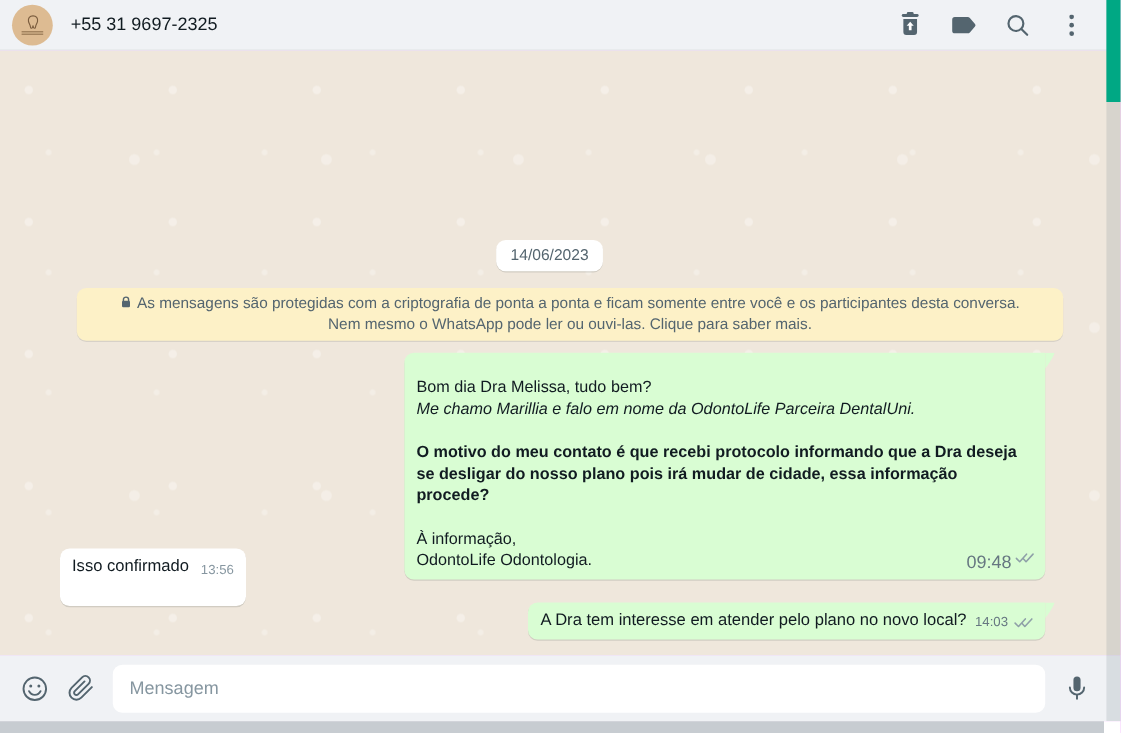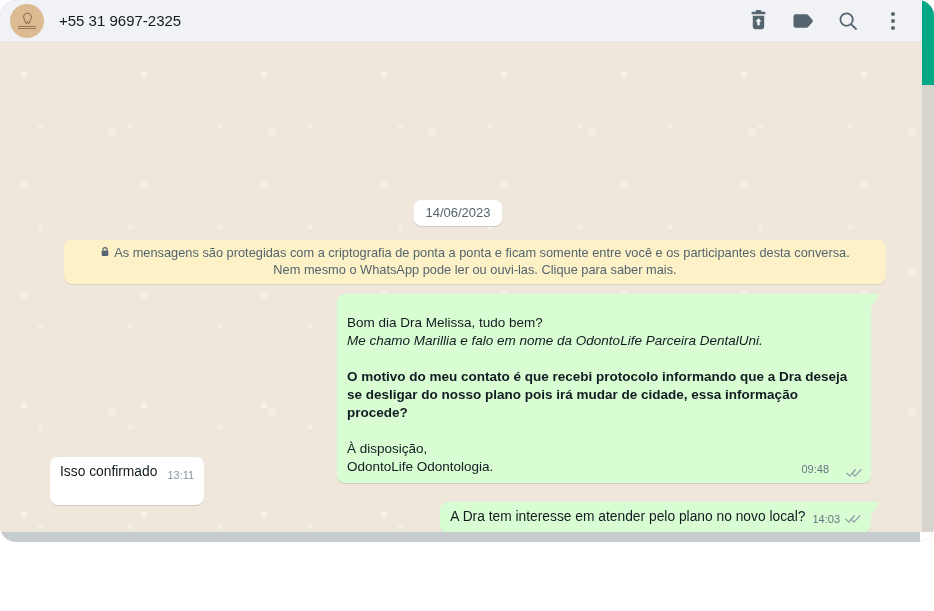--- a/index.html
+++ b/index.html
@@ -5,8 +5,8 @@
   * { margin:0; padding:0; box-sizing:border-box; }
   html,body { background:#fff; }
   .screen {
-    position:relative; width:934px; height:542px; overflow:hidden;
-    font-family:"Liberation Sans", sans-serif; background:#f0abfc;border-radius:16px;
+    position:relative; width:934px; height:611px; overflow:hidden;
+    font-family:"Liberation Sans", sans-serif; background:#f0abfc;
   }
 
   

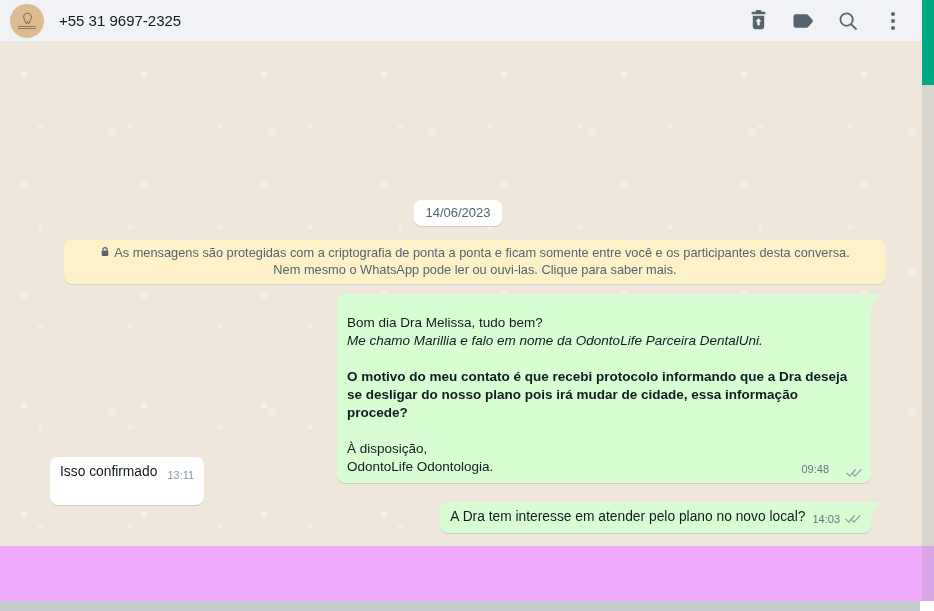--- a/index.html
+++ b/index.html
@@ -192,7 +192,7 @@
       <div class="gap-line"></div>
       <div class="mline bold">O motivo do meu contato é que recebi protocolo informando que a Dra deseja se desligar do nosso plano pois irá mudar de cidade, essa informação procede?</div>
       <div class="gap-line"></div>
-      <div class="mline">À disposição,</div>
+      <div class="mline">À informação,</div>
       <div class="mline">OdontoLife Odontologia.</div>
       <div class="meta-abs">
         <span>09:48</span>

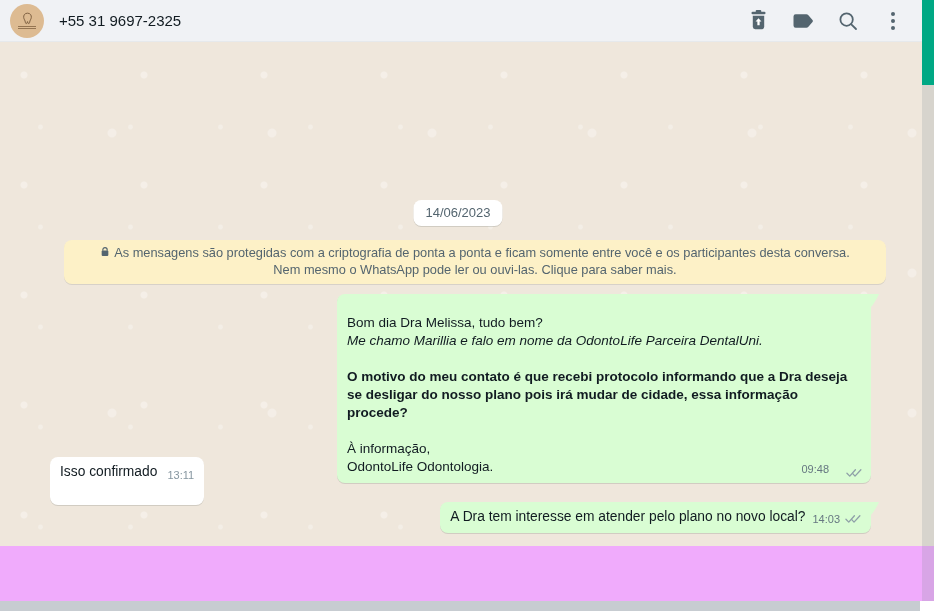--- a/index.html
+++ b/index.html
@@ -207,7 +207,7 @@
 
     <div class="bubble bubble-in1">
       <span>Isso confirmado</span>
-      <span class="time">13:11</span>
+      <span class="time">13:56</span>
     </div>
 
     <div class="bubble bubble-out2">

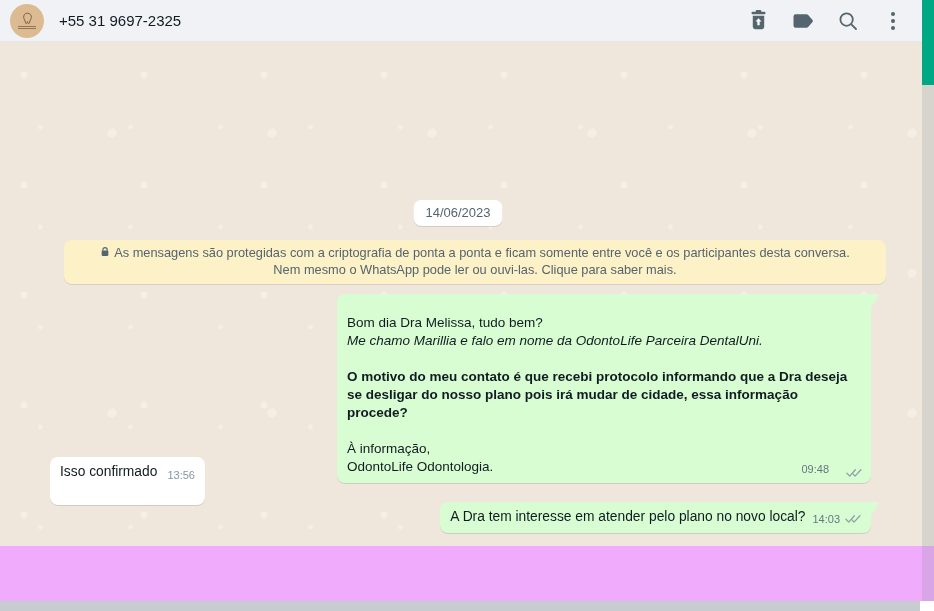--- a/index.html
+++ b/index.html
@@ -65,8 +65,8 @@
   }
   .meta-abs {
     position:absolute; right:9px; bottom:5px;
-    display:flex; align-items:flex-end; gap:17px;
-    font-size:11px; color:#667781;
+    display:flex; align-items:flex-start; gap:3px;
+    font-size:15px; color:#667781;
   }
 
   .bubble-in1 {

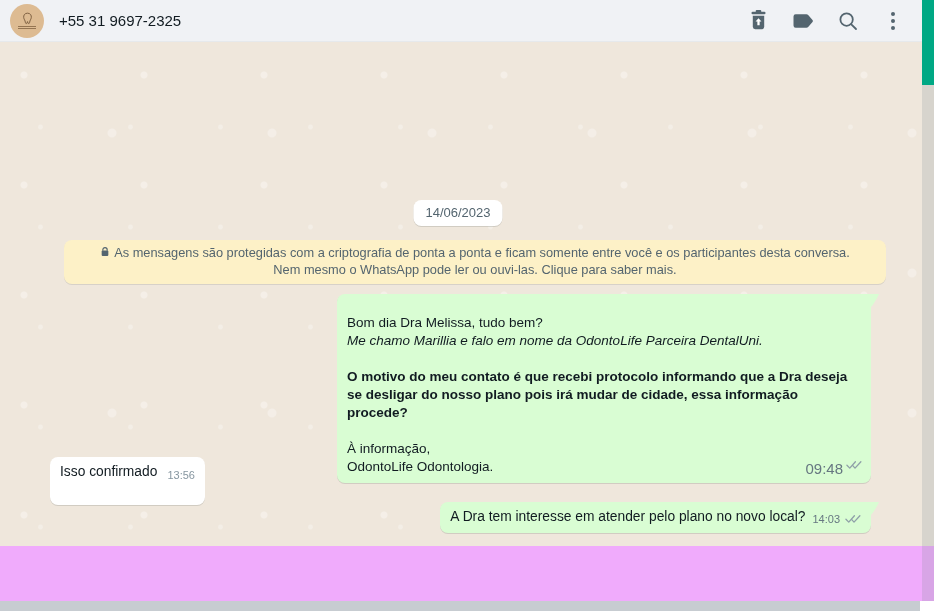--- a/index.html
+++ b/index.html
@@ -230,6 +230,29 @@
 
   </div>
 
+  <div class="composer">
+    <div class="icon-btn btn-emoji">
+      <svg width="24" height="24" viewBox="0 0 24 24" fill="none" stroke="#54656f" stroke-width="1.6" stroke-linecap="round">
+        <circle cx="12" cy="12" r="9.4"></circle>
+        <circle cx="8.6" cy="9.6" r="1.25" fill="#54656f" stroke="none"></circle>
+        <circle cx="15.4" cy="9.6" r="1.25" fill="#54656f" stroke="none"></circle>
+        <path d="M7.2 14 a5.3 5.3 0 0 0 9.6 0"></path>
+      </svg>
+    </div>
+    <div class="icon-btn btn-attach">
+      <svg width="23" height="23" viewBox="0 0 24 24" fill="none" stroke="#54656f" stroke-width="1.7" stroke-linecap="round" stroke-linejoin="round">
+        <path d="M21.44 11.05l-9.19 9.19a6 6 0 0 1-8.49-8.49l9.19-9.19a4 4 0 0 1 5.66 5.66l-9.2 9.19a2 2 0 0 1-2.83-2.83l8.49-8.48"></path>
+      </svg>
+    </div>
+    <input class="msg-input" type="text" placeholder="Mensagem" style="">
+    <div class="icon-btn btn-mic">
+      <svg width="23" height="23" viewBox="0 0 24 24">
+        <path d="M12 14.6 a3.1 3.1 0 0 0 3.1 -3.1 V4.9 a3.1 3.1 0 0 0 -6.2 0 v6.6 a3.1 3.1 0 0 0 3.1 3.1 z" fill="#54656f"></path>
+        <path d="M18.2 11.4 a6.2 6.2 0 0 1 -12.4 0" fill="none" stroke="#54656f" stroke-width="1.7" stroke-linecap="round"></path>
+        <line x1="12" y1="17.6" x2="12" y2="21.2" stroke="#54656f" stroke-width="1.7" stroke-linecap="round"></line>
+      </svg>
+    </div>
+  </div>
 
   <div class="vtrack">
     <div class="vthumb"></div>

